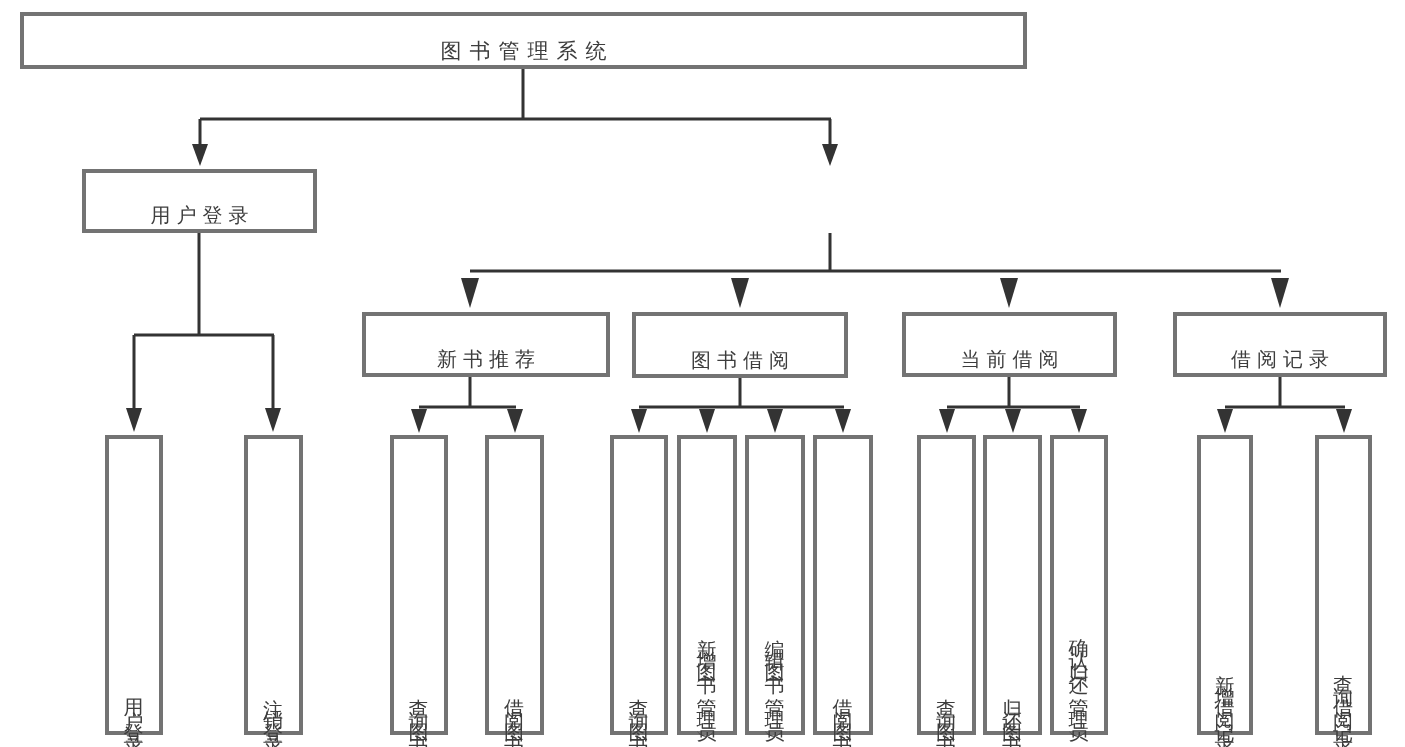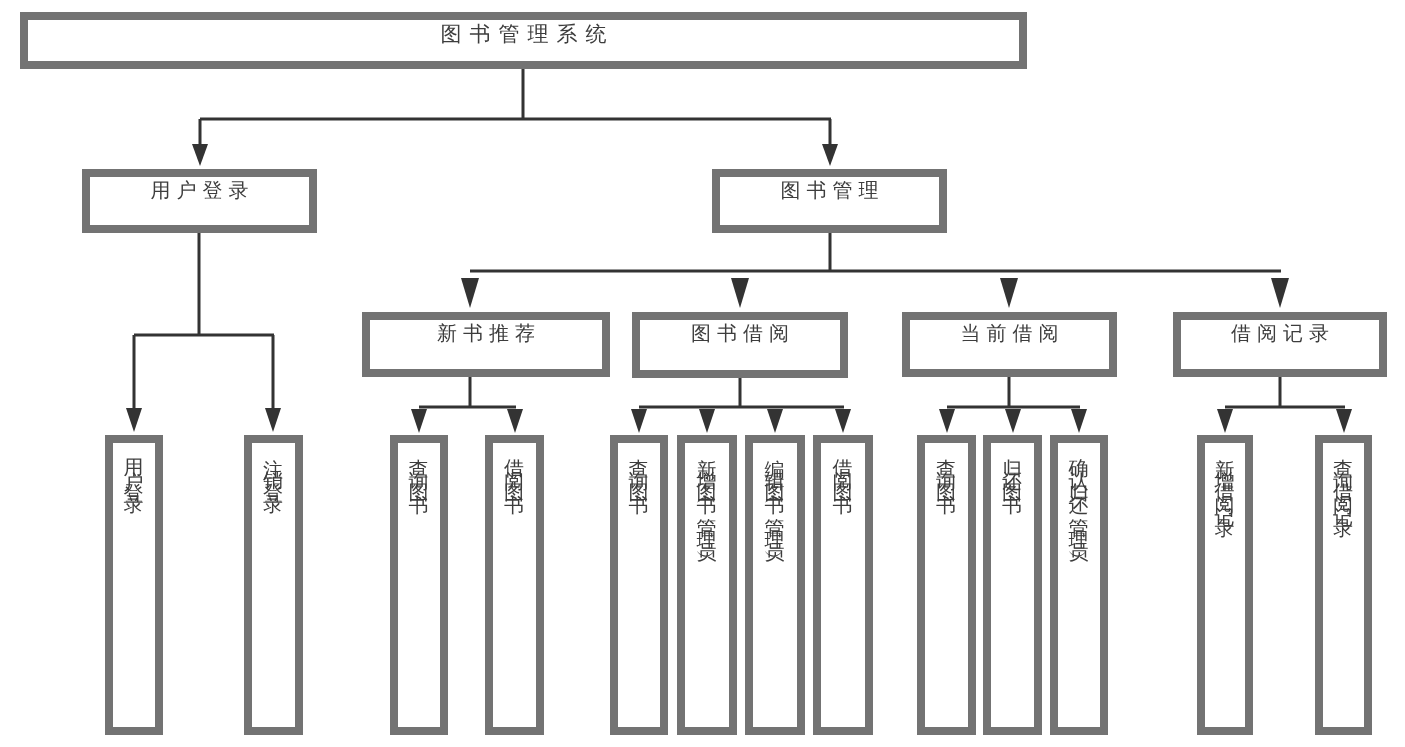--- a/index.html
+++ b/index.html
@@ -26,9 +26,9 @@
     position: absolute;
     box-sizing: border-box;
     background: #ffffff;
-    border: 8px solid #737373;
+    border: 4px solid #737373;
     display: flex;
-    align-items: flex-start;
+    align-items: flex-end;
     justify-content: center;
     color: #3d3d3d;
     z-index: 2;

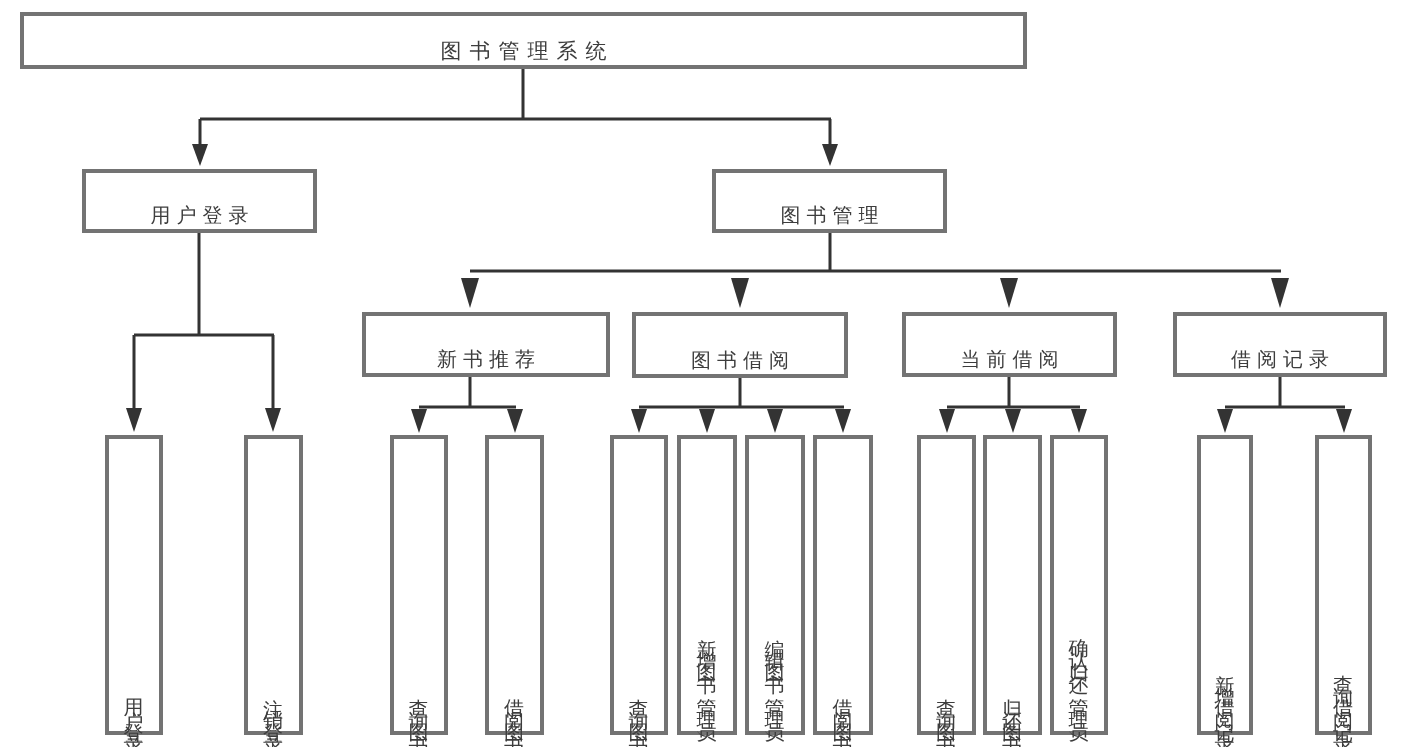--- a/index.html
+++ b/index.html
@@ -141,9 +141,6 @@
   <div class="box n-l2a">
     <span class="hlabel">用户登录</span>
   </div>
-  <div class="box n-l2b">
-    <span class="hlabel">图书管理</span>
-  </div>
 
   <div class="box n-l3a">
     <span class="hlabel">新书推荐</span>

